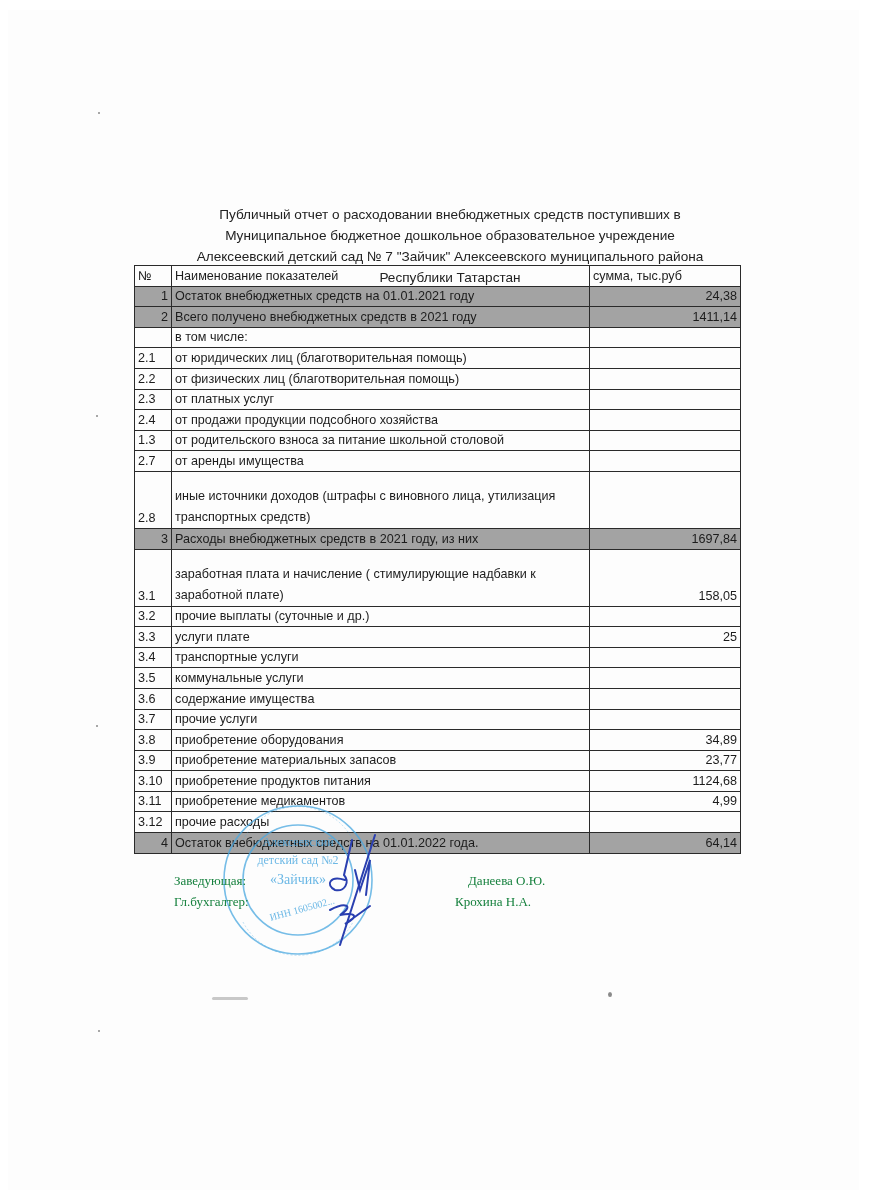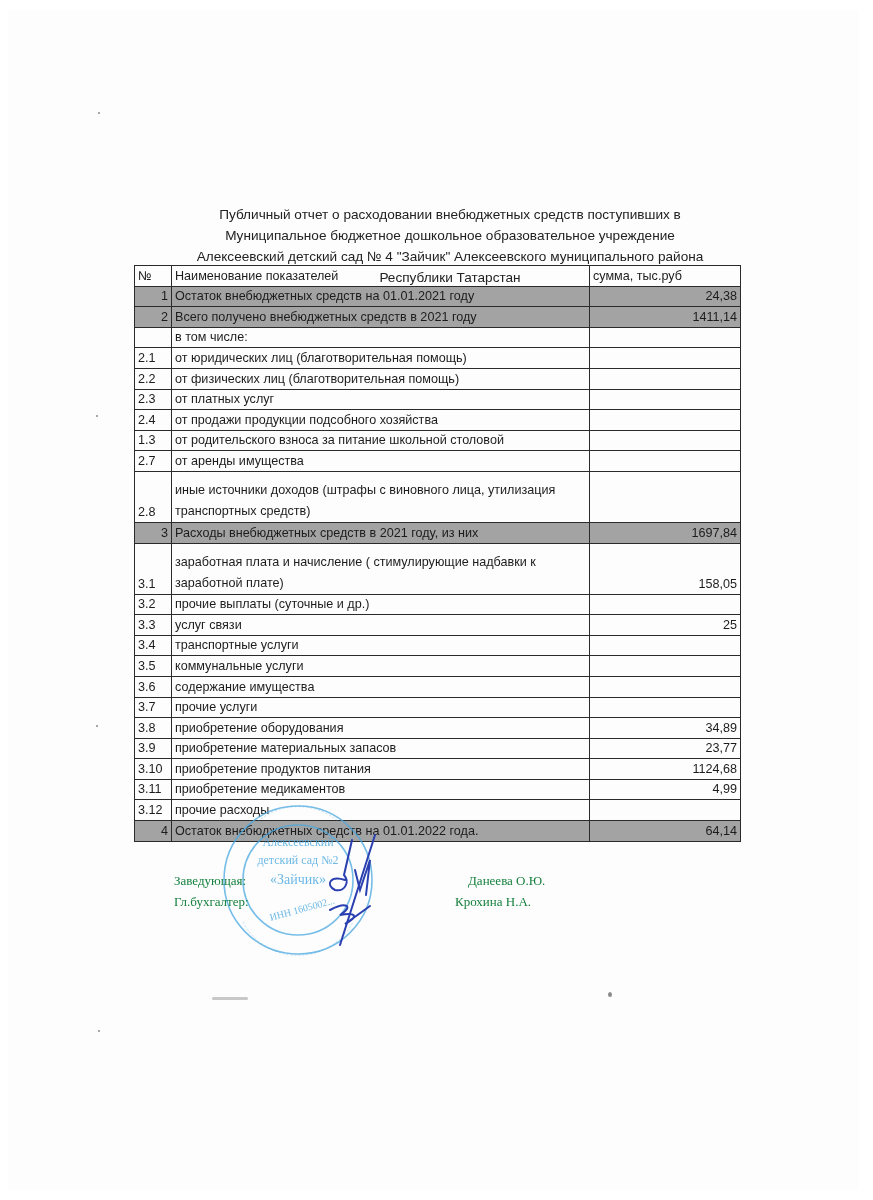--- a/index.html
+++ b/index.html
@@ -50,7 +50,7 @@
 <div class="title">
   <div>Публичный отчет о расходовании внебюджетных средств поступивших в</div>
   <div>Муниципальное бюджетное дошкольное образовательное учреждение</div>
-  <div>Алексеевский детский сад № 4 "Зайчик" Алексеевского муниципального района</div>
+  <div>Алексеевский детский сад № 7 "Зайчик" Алексеевского муниципального района</div>
   <div>Республики Татарстан</div>
 </div>
 

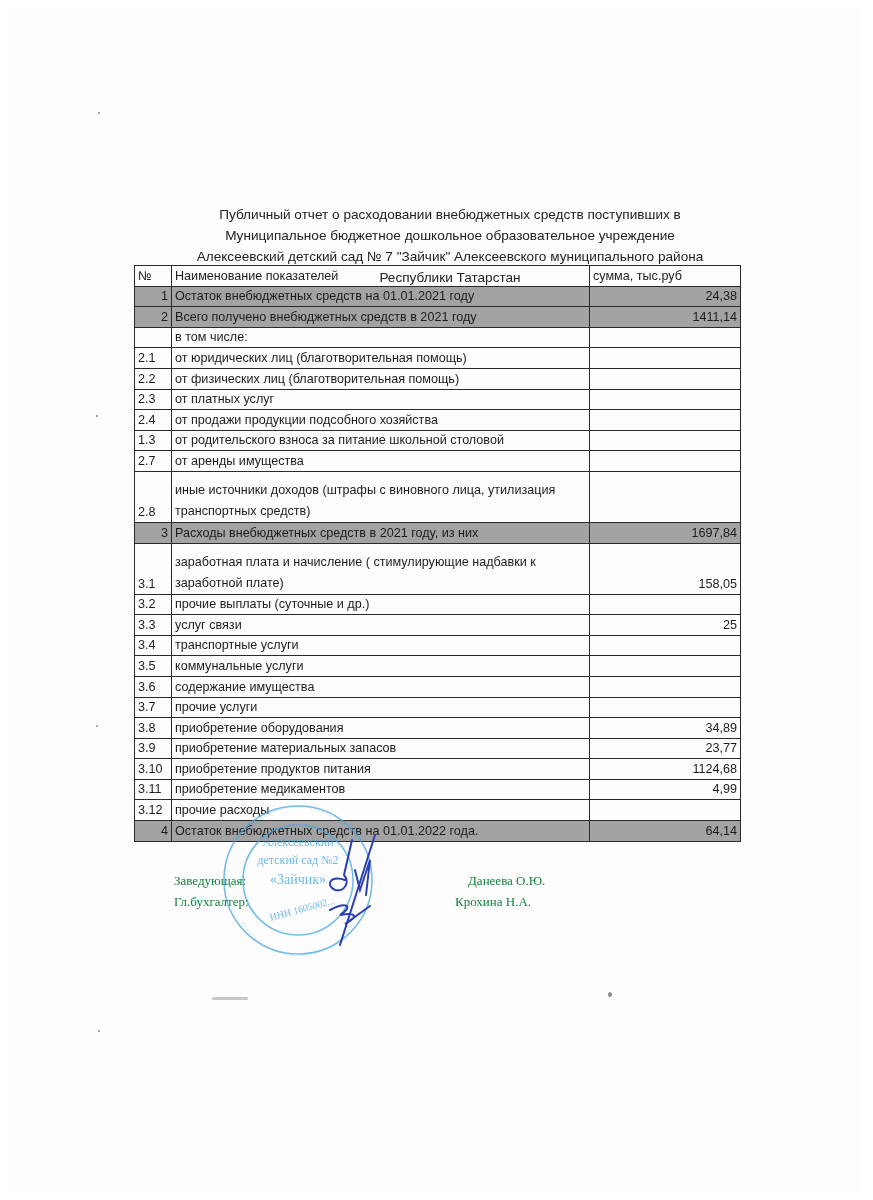--- a/index.html
+++ b/index.html
@@ -26,7 +26,7 @@
     border:1px solid #2a2a2a; padding:0 3px; height:19.6px;
     line-height:19px; white-space:nowrap; overflow:hidden; vertical-align:bottom;
   }
-  table.report td.wrap { white-space:normal; line-height:21px; padding-top:8px; }
+  table.report td.wrap { white-space:normal; line-height:21px; padding-top:14px; }
   table.report col.c-num { width:37px; }
   table.report col.c-name { width:418px; }
   table.report col.c-sum { width:151px; }

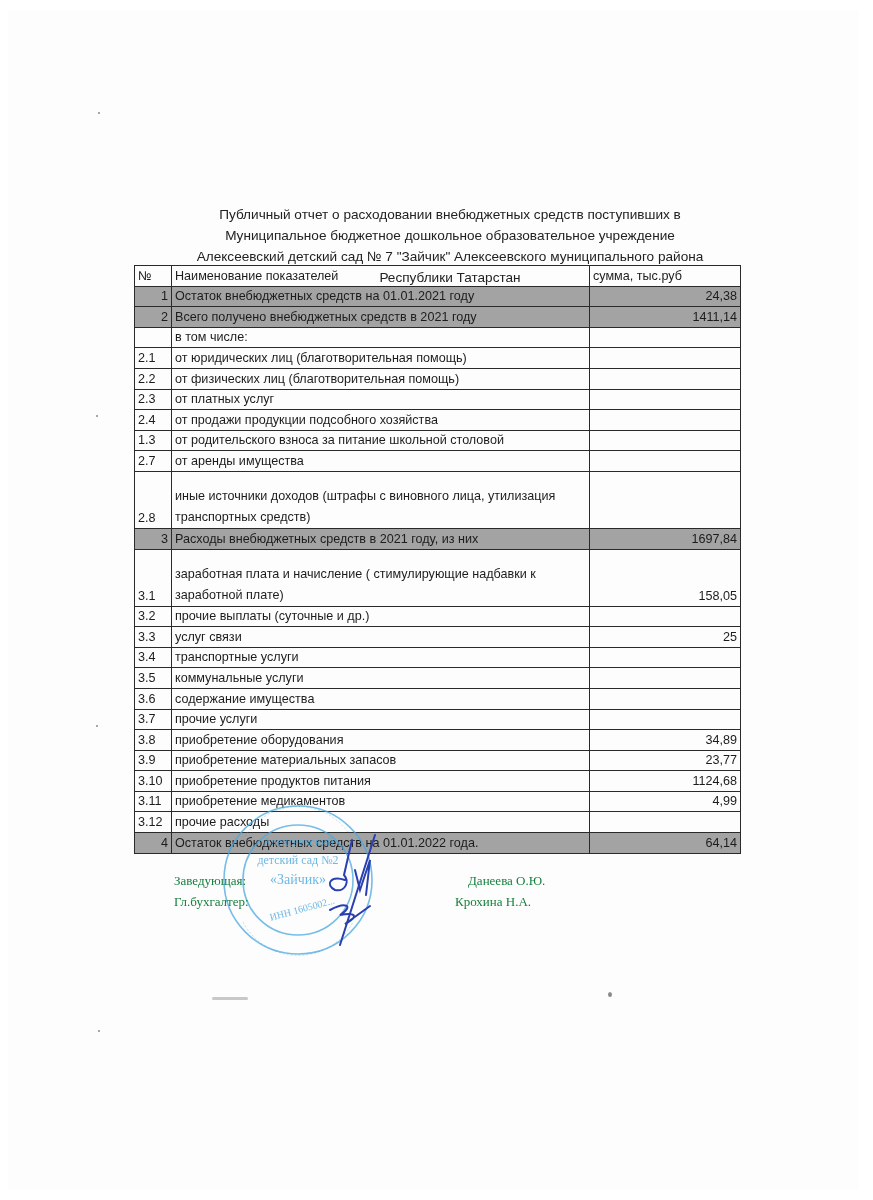--- a/index.html
+++ b/index.html
@@ -133,7 +133,7 @@
       </tr>
       <tr>
         <td class="num">3.3</td>
-        <td>услуг связи</td>
+        <td>услуги плате</td>
         <td class="amt">25</td>
       </tr>
       <tr>

